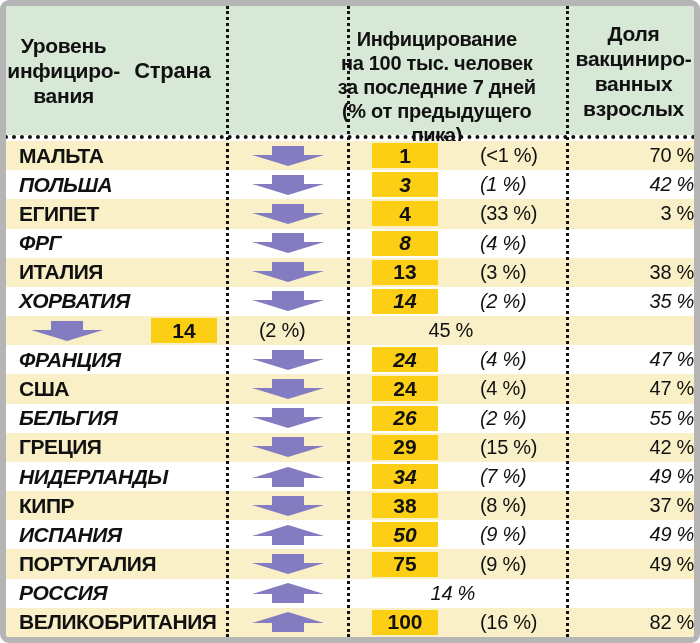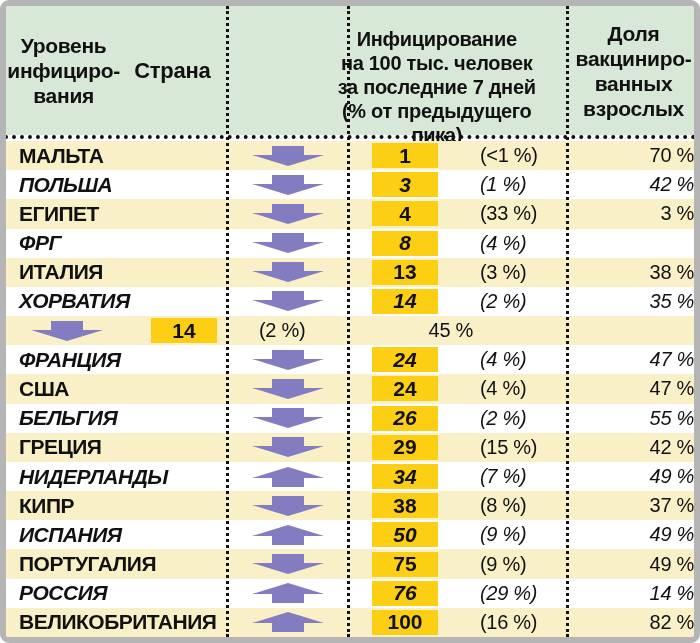--- a/index.html
+++ b/index.html
@@ -385,12 +385,6 @@
         </svg>
       </span>
     </div>
-    <div class="c-inf">
-      <span class="gold-cell">
-              <span>76</span>
-            </span>
-      <span class="pct">(29 %)</span>
-    </div>
     <div class="c-vax"><span>14 %</span></div>
   </div>
 

